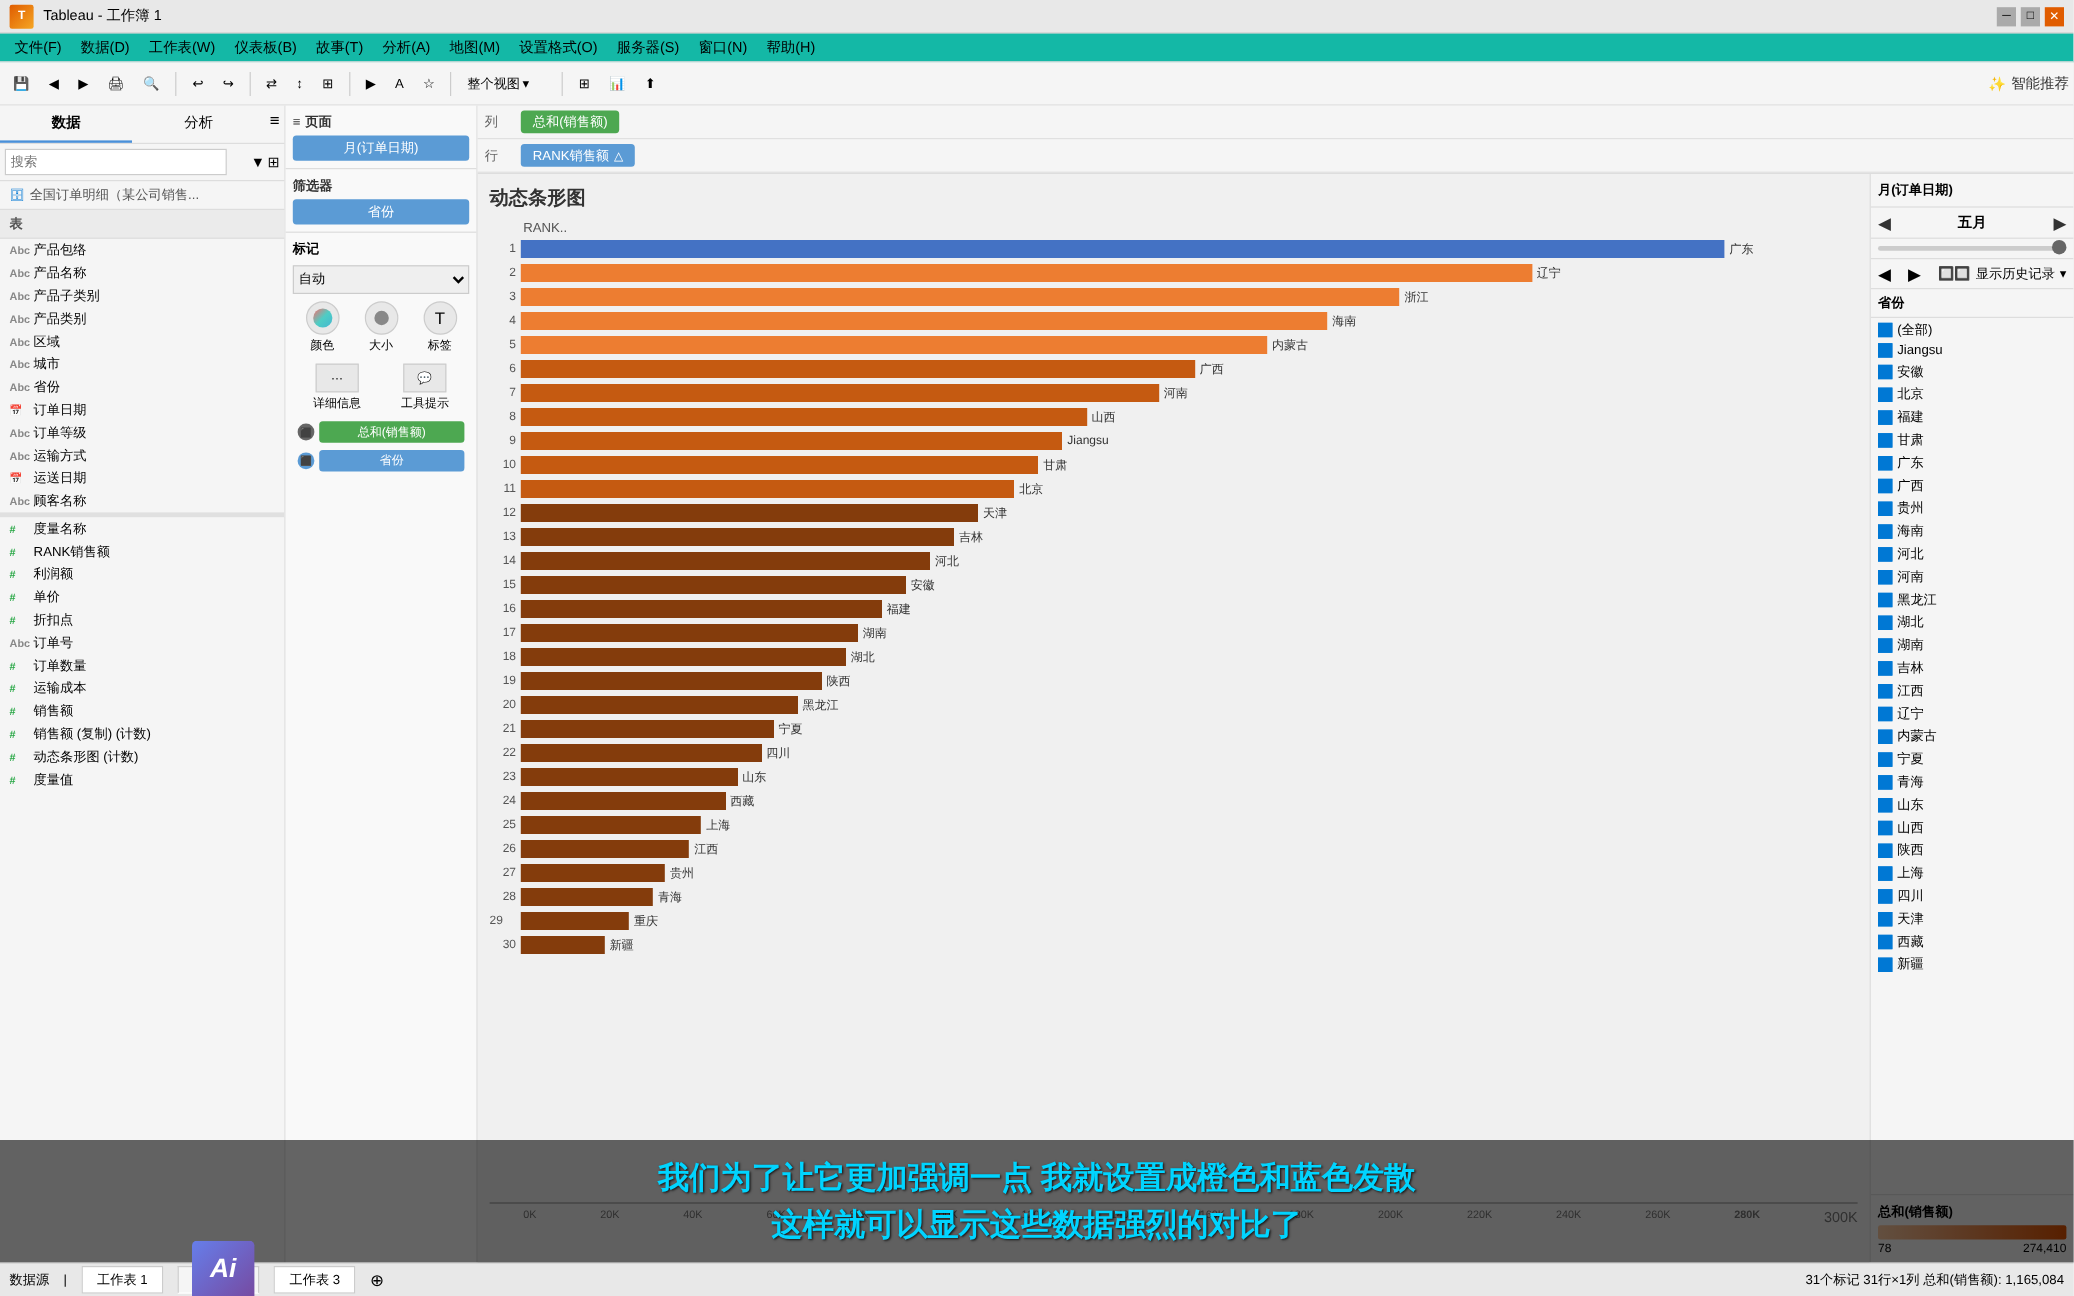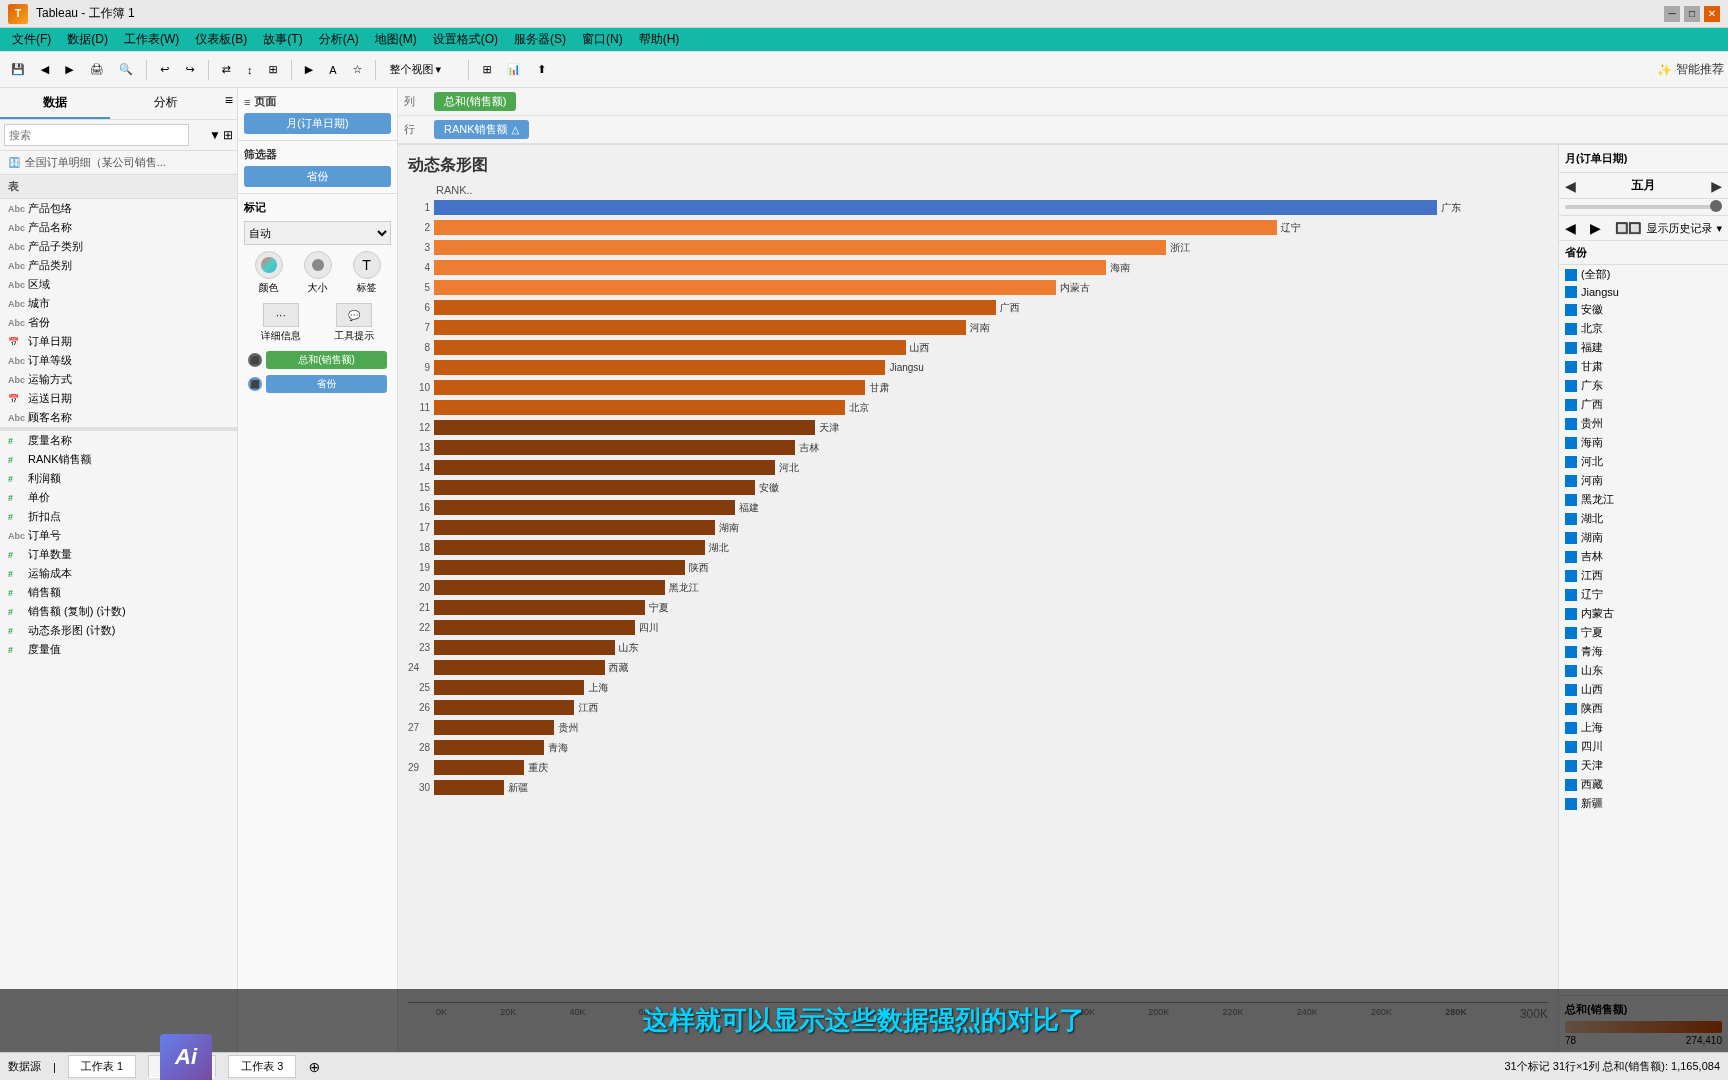--- a/index.html
+++ b/index.html
@@ -495,7 +495,7 @@
                 <span style="margin-left: 4px; font-size: 10px; color: rgb(51, 51, 51); white-space: nowrap;">山东</span>
               </div>
               <div style="display: flex; align-items: center; height: 19px; margin-bottom: 1px;">
-                <span style="width: 22px; font-size: 10px; color: rgb(85, 85, 85); margin-right: 4px; flex-shrink: 0;">24</span>
+                <span style="width: 22px; font-size: 10px; color: rgb(85, 85, 85); text-align: right; margin-right: 4px; flex-shrink: 0;">24</span>
                 <div style="height: 15px; background: rgb(132, 60, 12); width: 14.96%; position: relative; cursor: pointer;"></div>
                 <span style="margin-left: 4px; font-size: 10px; color: rgb(51, 51, 51); white-space: nowrap;">西藏</span>
               </div>

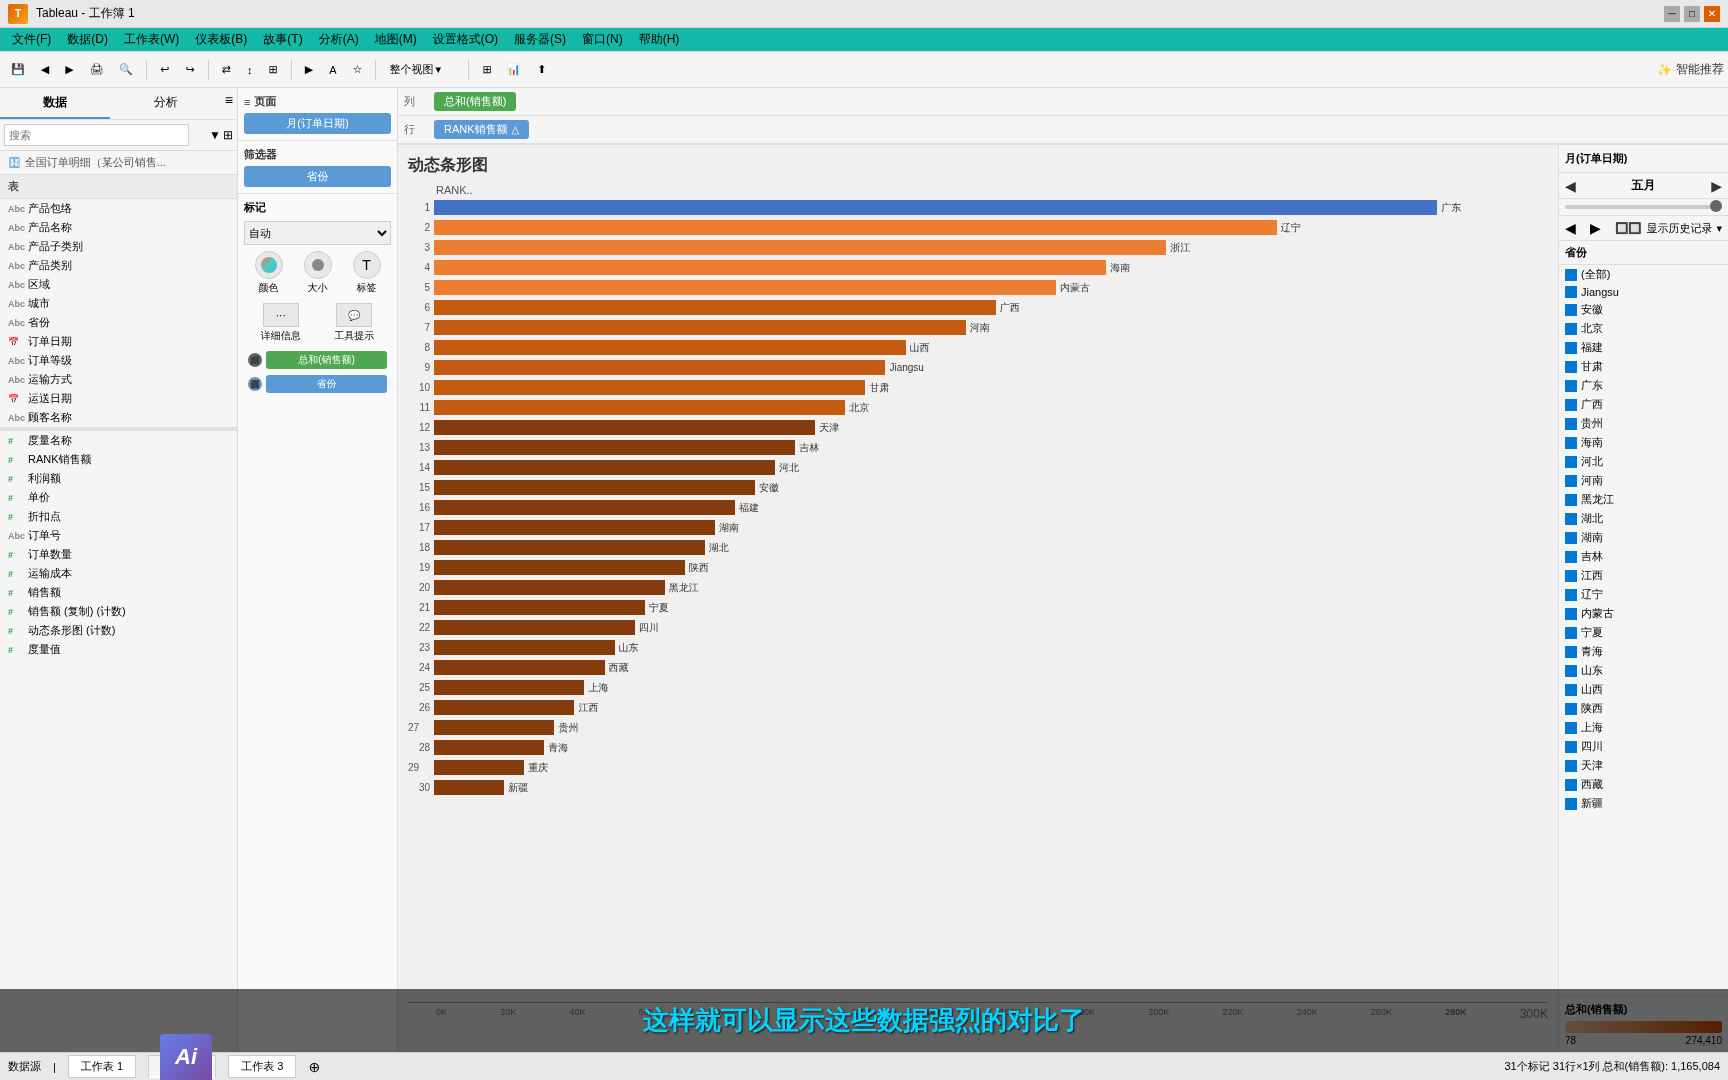--- a/index.html
+++ b/index.html
@@ -510,7 +510,7 @@
                 <span style="margin-left: 4px; font-size: 10px; color: rgb(51, 51, 51); white-space: nowrap;">江西</span>
               </div>
               <div style="display: flex; align-items: center; height: 19px; margin-bottom: 1px;">
-                <span style="width: 22px; font-size: 10px; color: rgb(85, 85, 85); text-align: left; margin-right: 4px; flex-shrink: 0;">27</span>
+                <span style="width: 22px; font-size: 10px; color: rgb(85, 85, 85); text-align: right; margin-right: 4px; flex-shrink: 0;">27</span>
                 <div style="height: 15px; background: rgb(132, 60, 12); width: 10.56%; position: relative; cursor: pointer;"></div>
                 <span style="margin-left: 4px; font-size: 10px; color: rgb(51, 51, 51); white-space: nowrap;">贵州</span>
               </div>

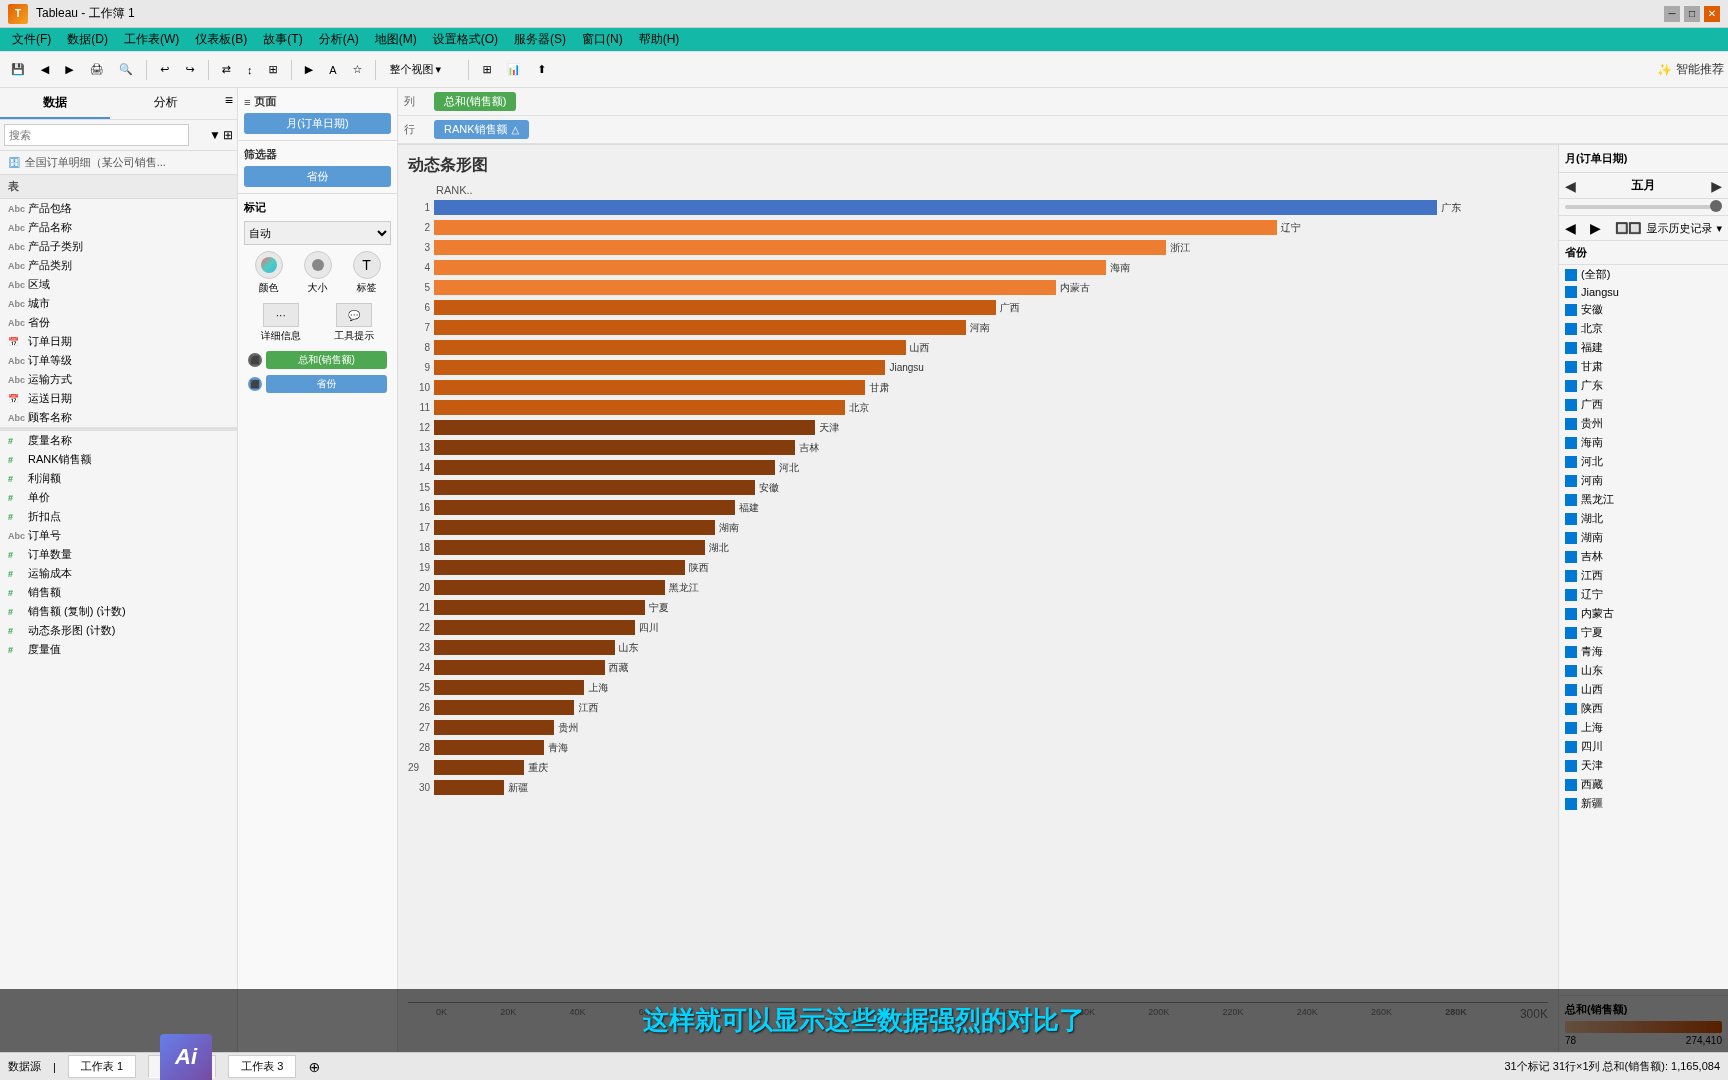--- a/index.html
+++ b/index.html
@@ -718,6 +718,7 @@
 </div>
 
 <div class="subtitle-overlay">
+  <div class="subtitle-text">我们为了让它更加强调一点 我就设置成橙色和蓝色发散</div>
   <div class="subtitle-text">这样就可以显示这些数据强烈的对比了</div>
 </div>
 

